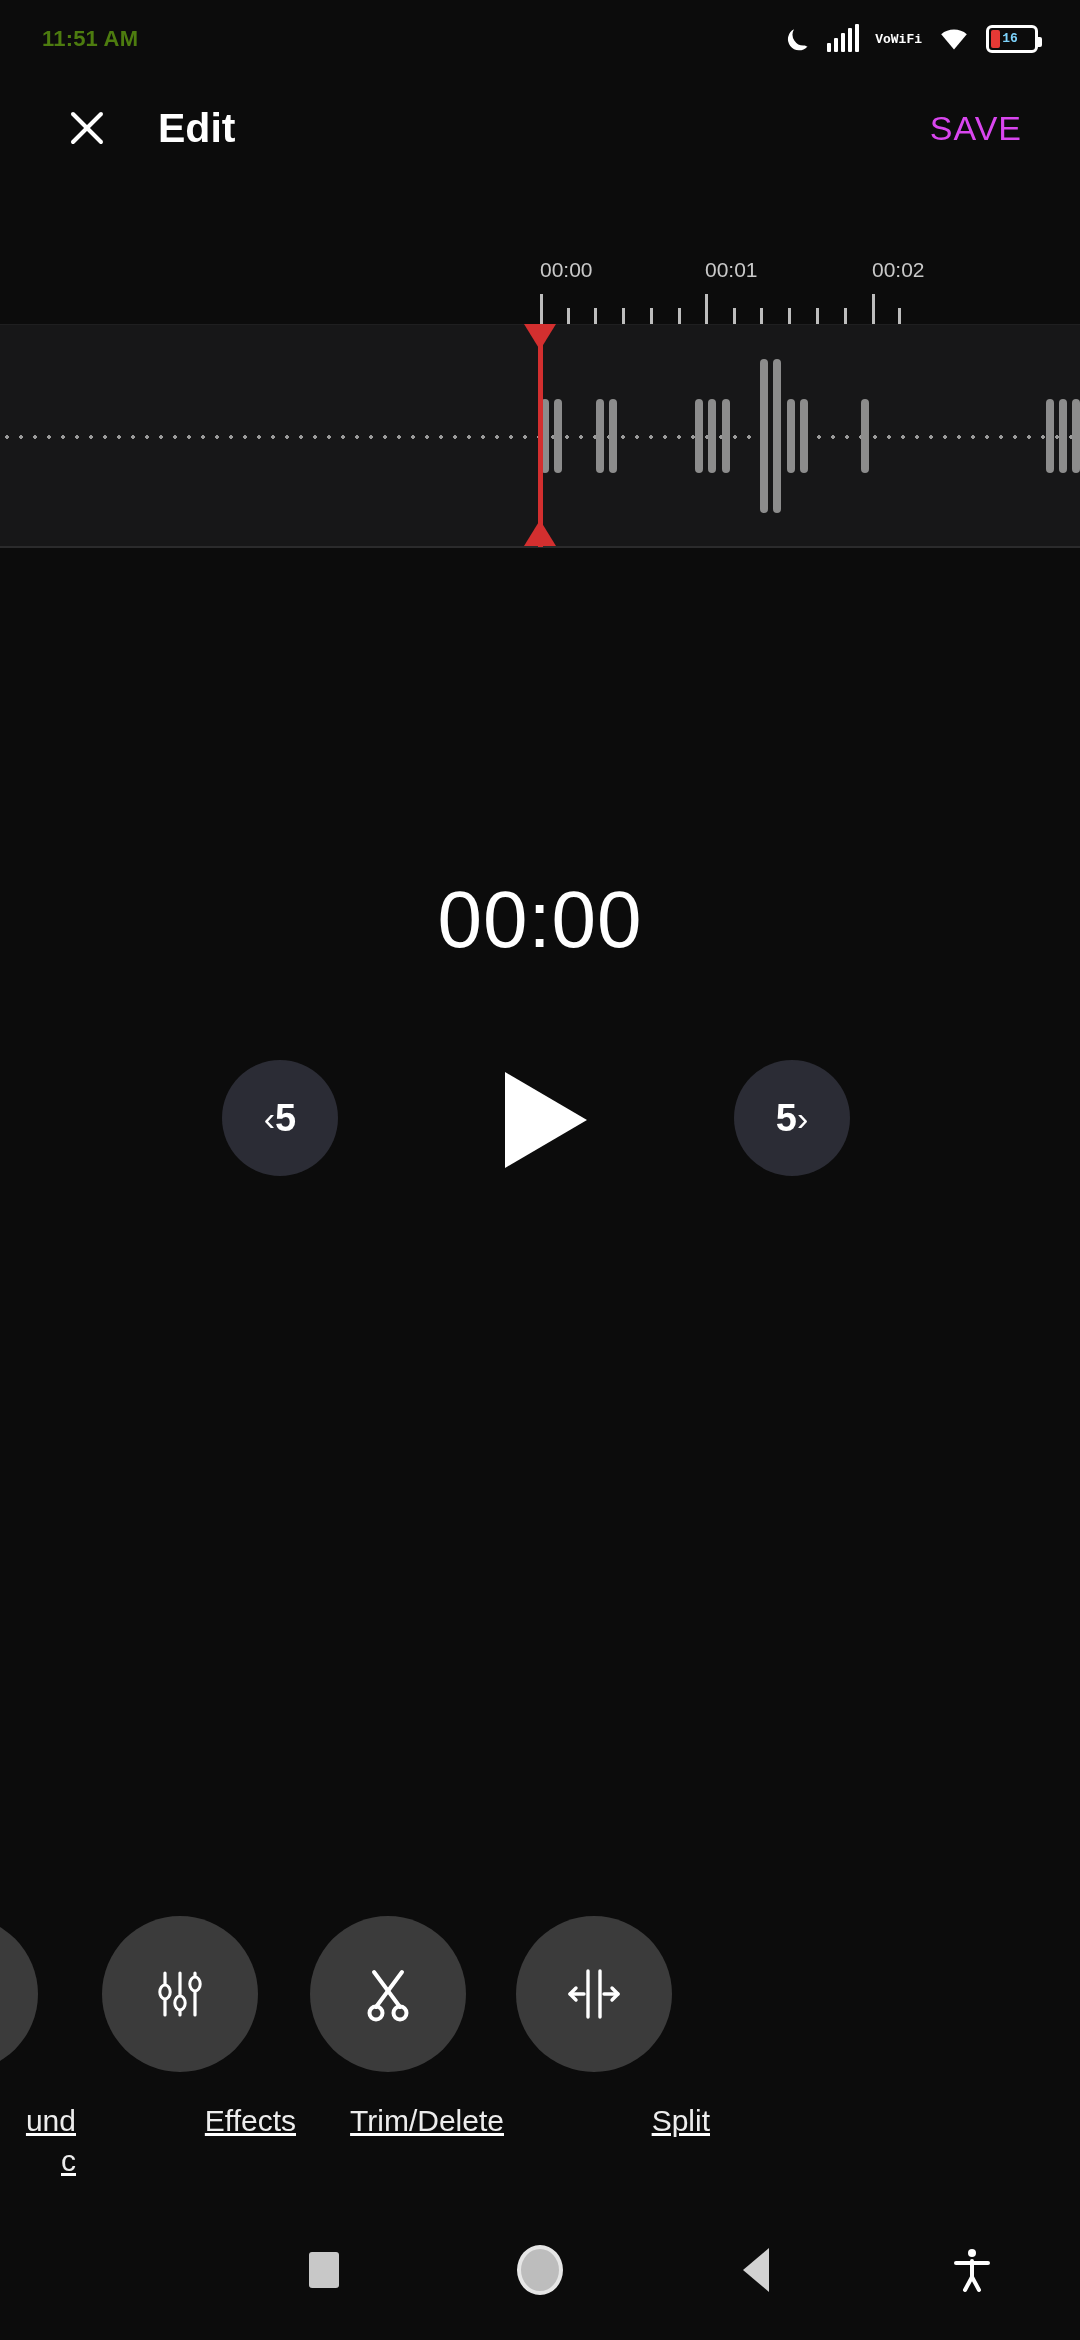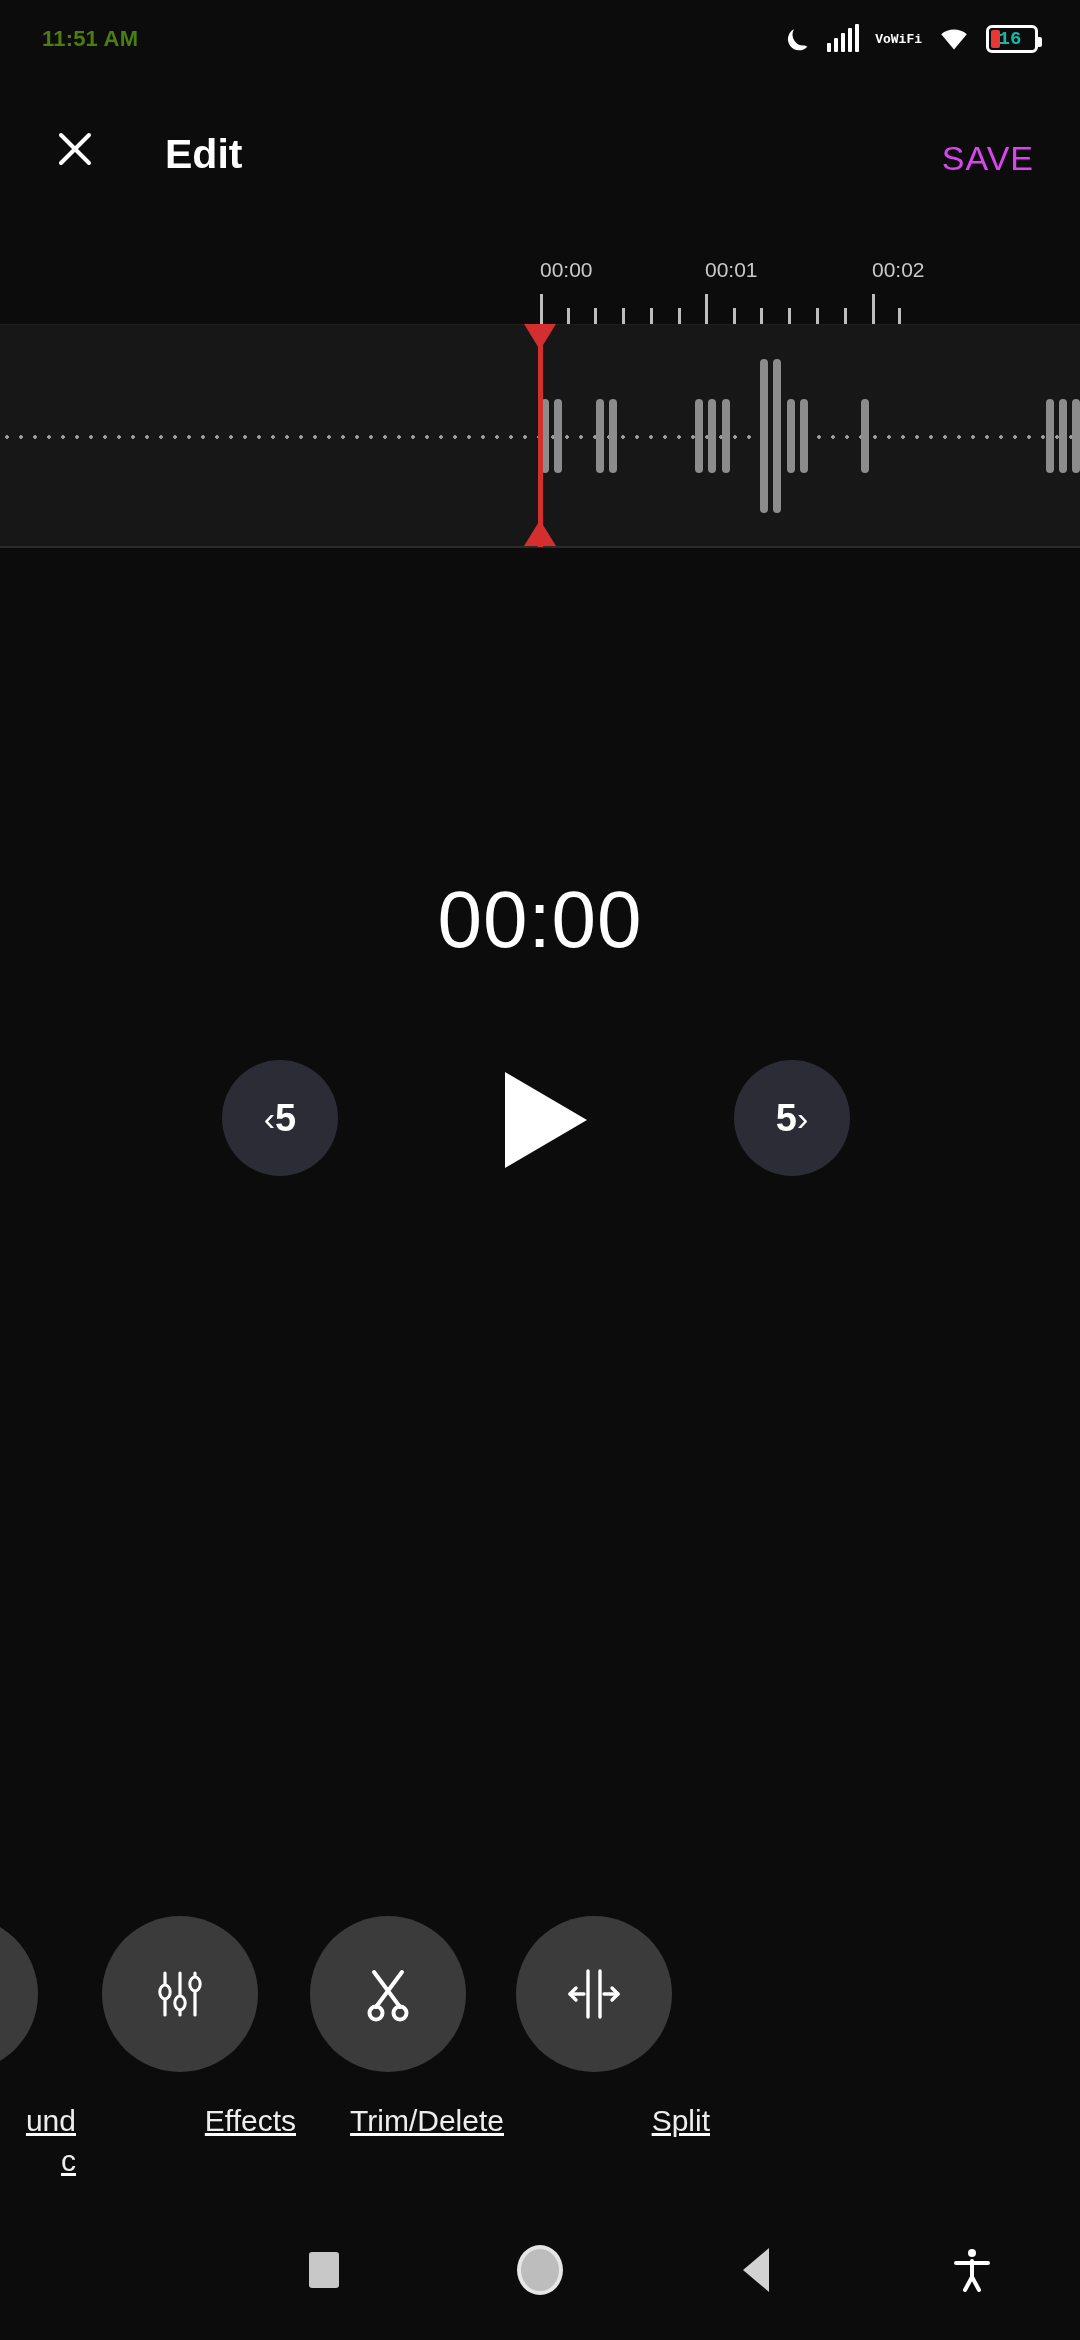--- a/index.html
+++ b/index.html
@@ -47,7 +47,7 @@
   .battery .fill{ width:9px; height:100%; background:#E53935; border-radius:2px; }
   .battery .pct{
     position:absolute; left:0; right:4px; text-align:center;
-    font-size:19px; font-weight:700; color:#14b8a6; line-height:22px;
+    font-size:13px; font-weight:700; color:#7dd3fc; line-height:22px;
   }
 
   

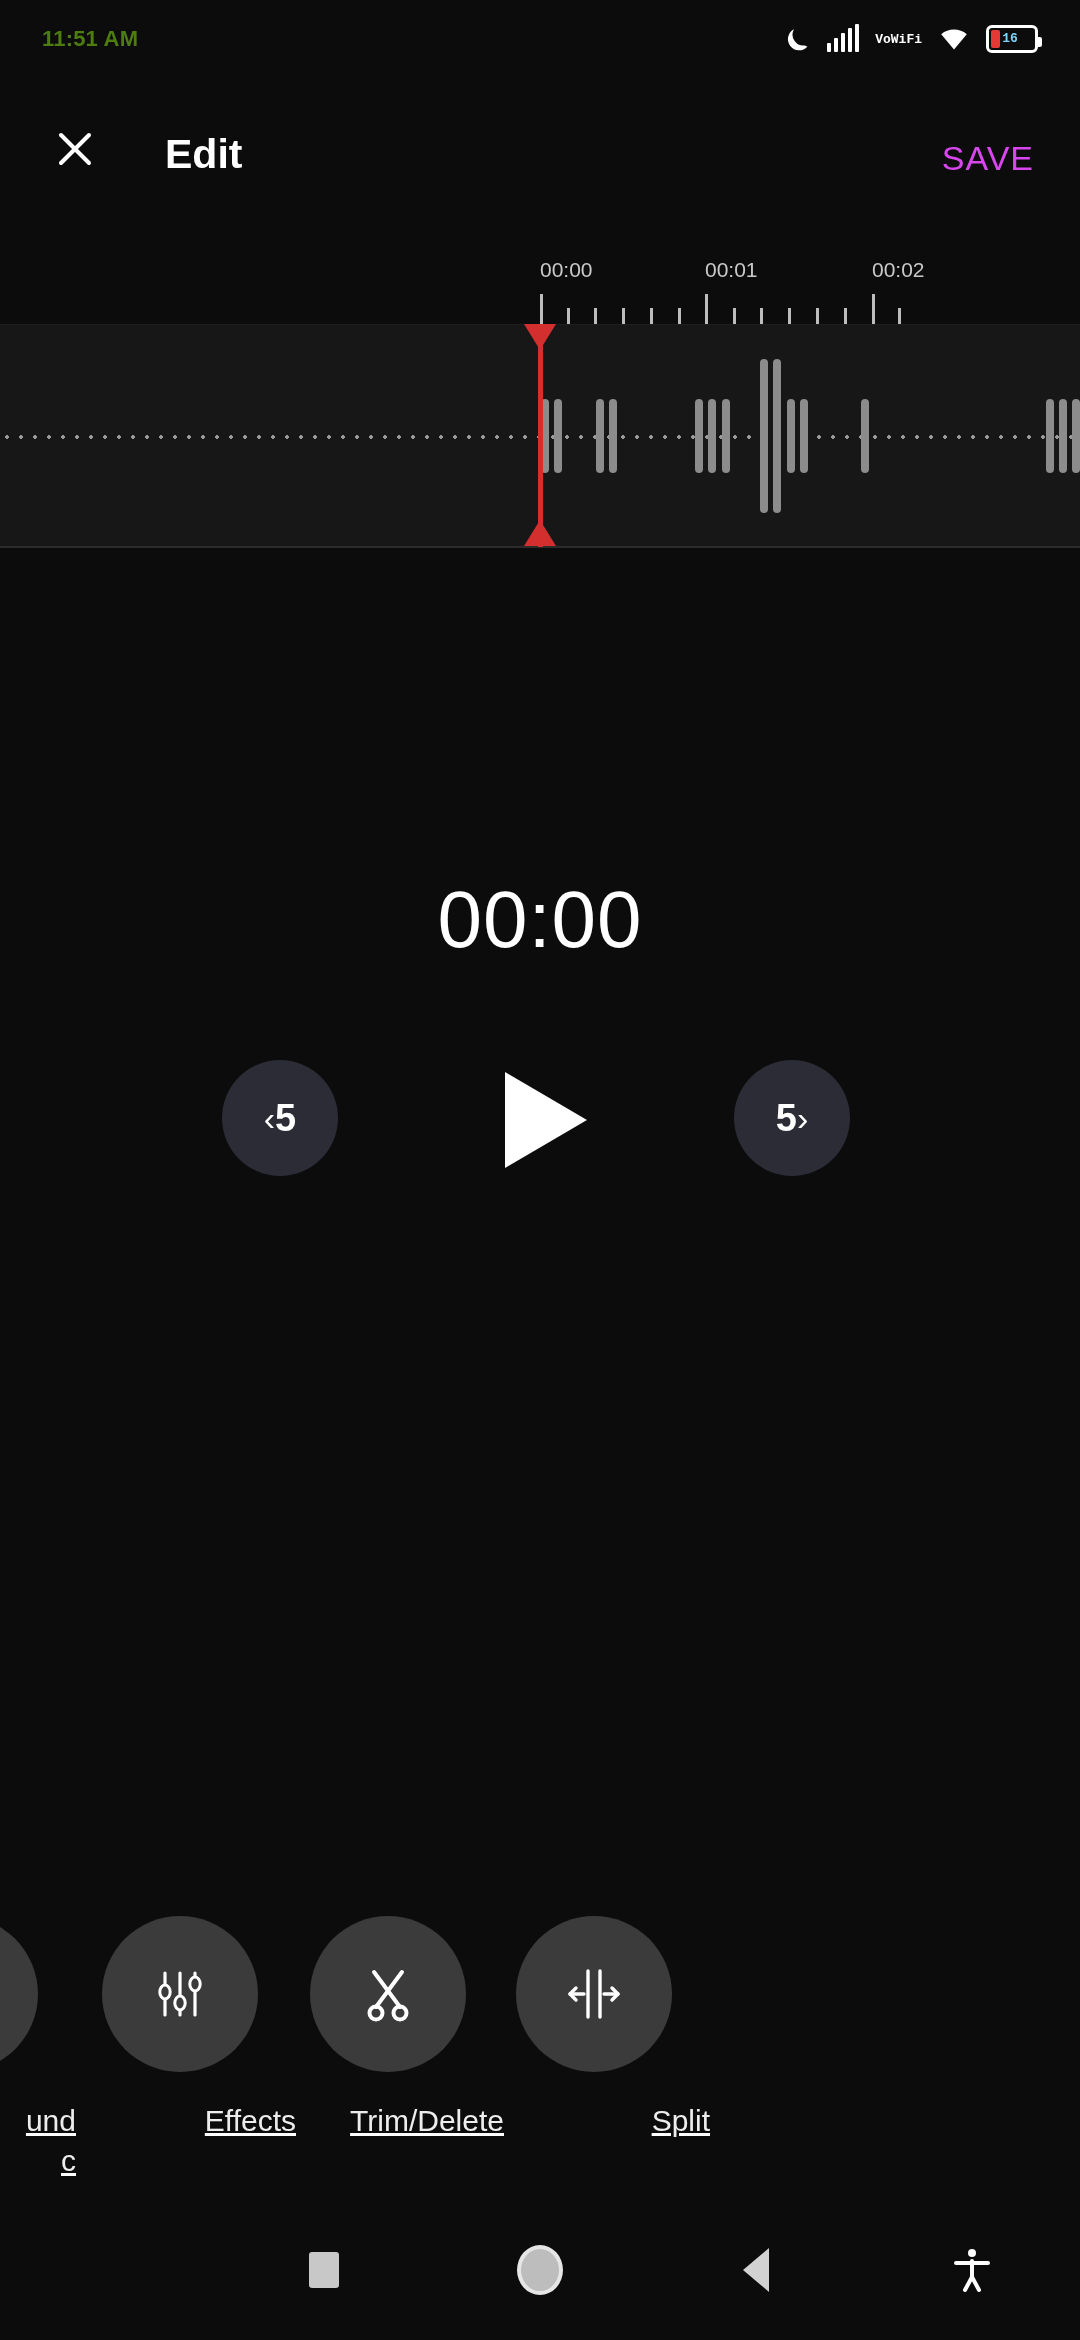--- a/index.html
+++ b/index.html
@@ -53,7 +53,7 @@
   
   #app-bar{
     position:absolute; left:0; top:78px; width:1080px; height:100px;
-    display:flex; align-items:flex-end; padding:0 46px;gap:19px;
+    display:flex; align-items:center; padding:0 58px;
   }
   #close-btn{
     width:58px; height:58px; display:flex; align-items:center; justify-content:center;

